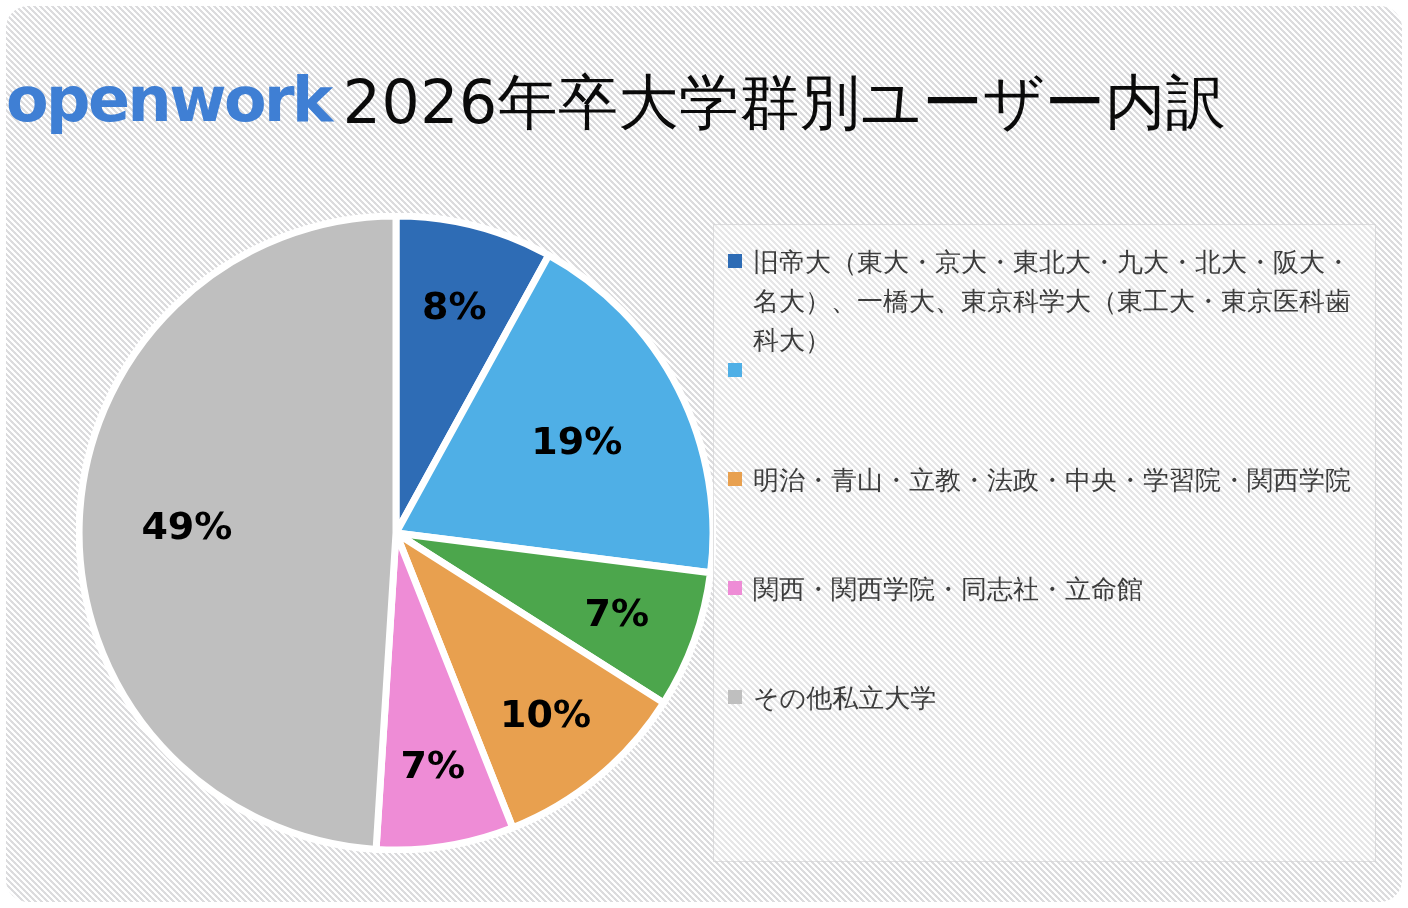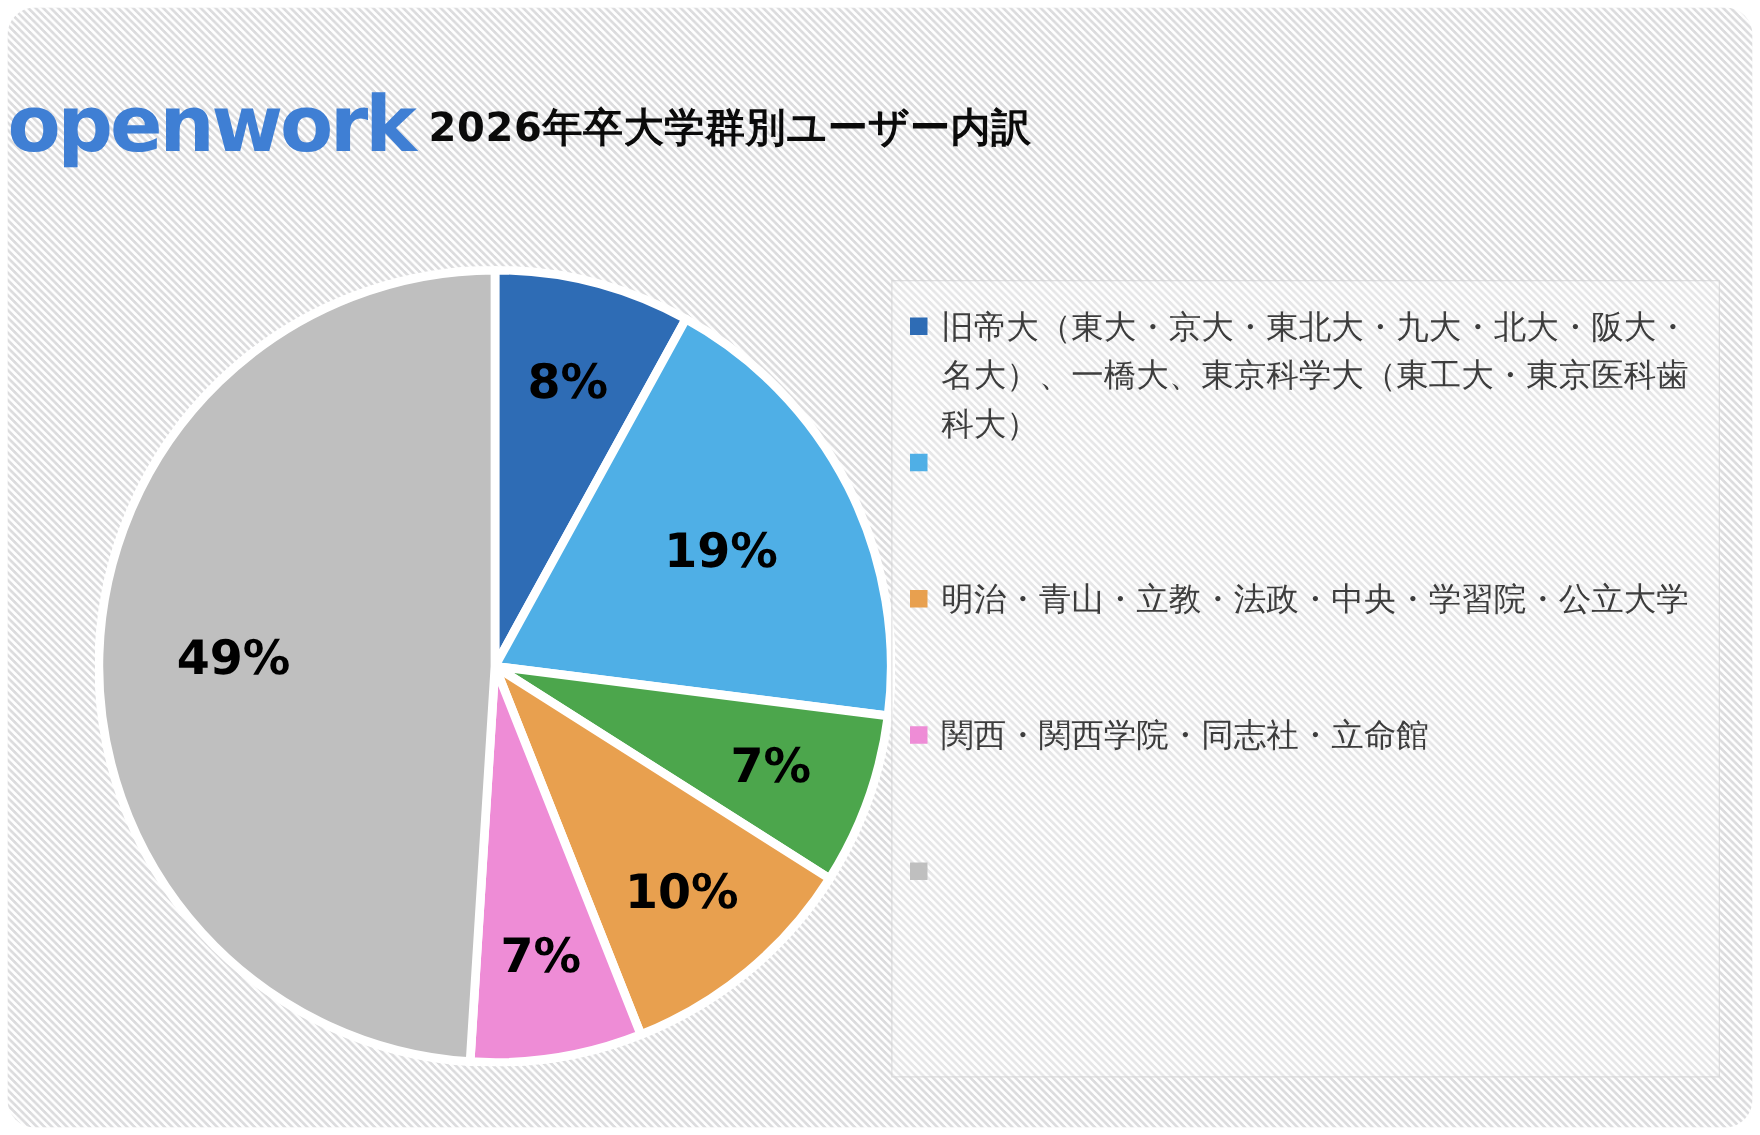--- a/index.html
+++ b/index.html
@@ -62,8 +62,8 @@
   }
   #chart-title {
     font-family: "DejaVu Sans", "Liberation Sans", sans-serif;
-    font-size: 32px;
-    font-weight: 700;
+    font-size: 60px;
+    font-weight: 400;
     color: #0a0a0a;
     line-height: 1;
     letter-spacing: 0.5px;

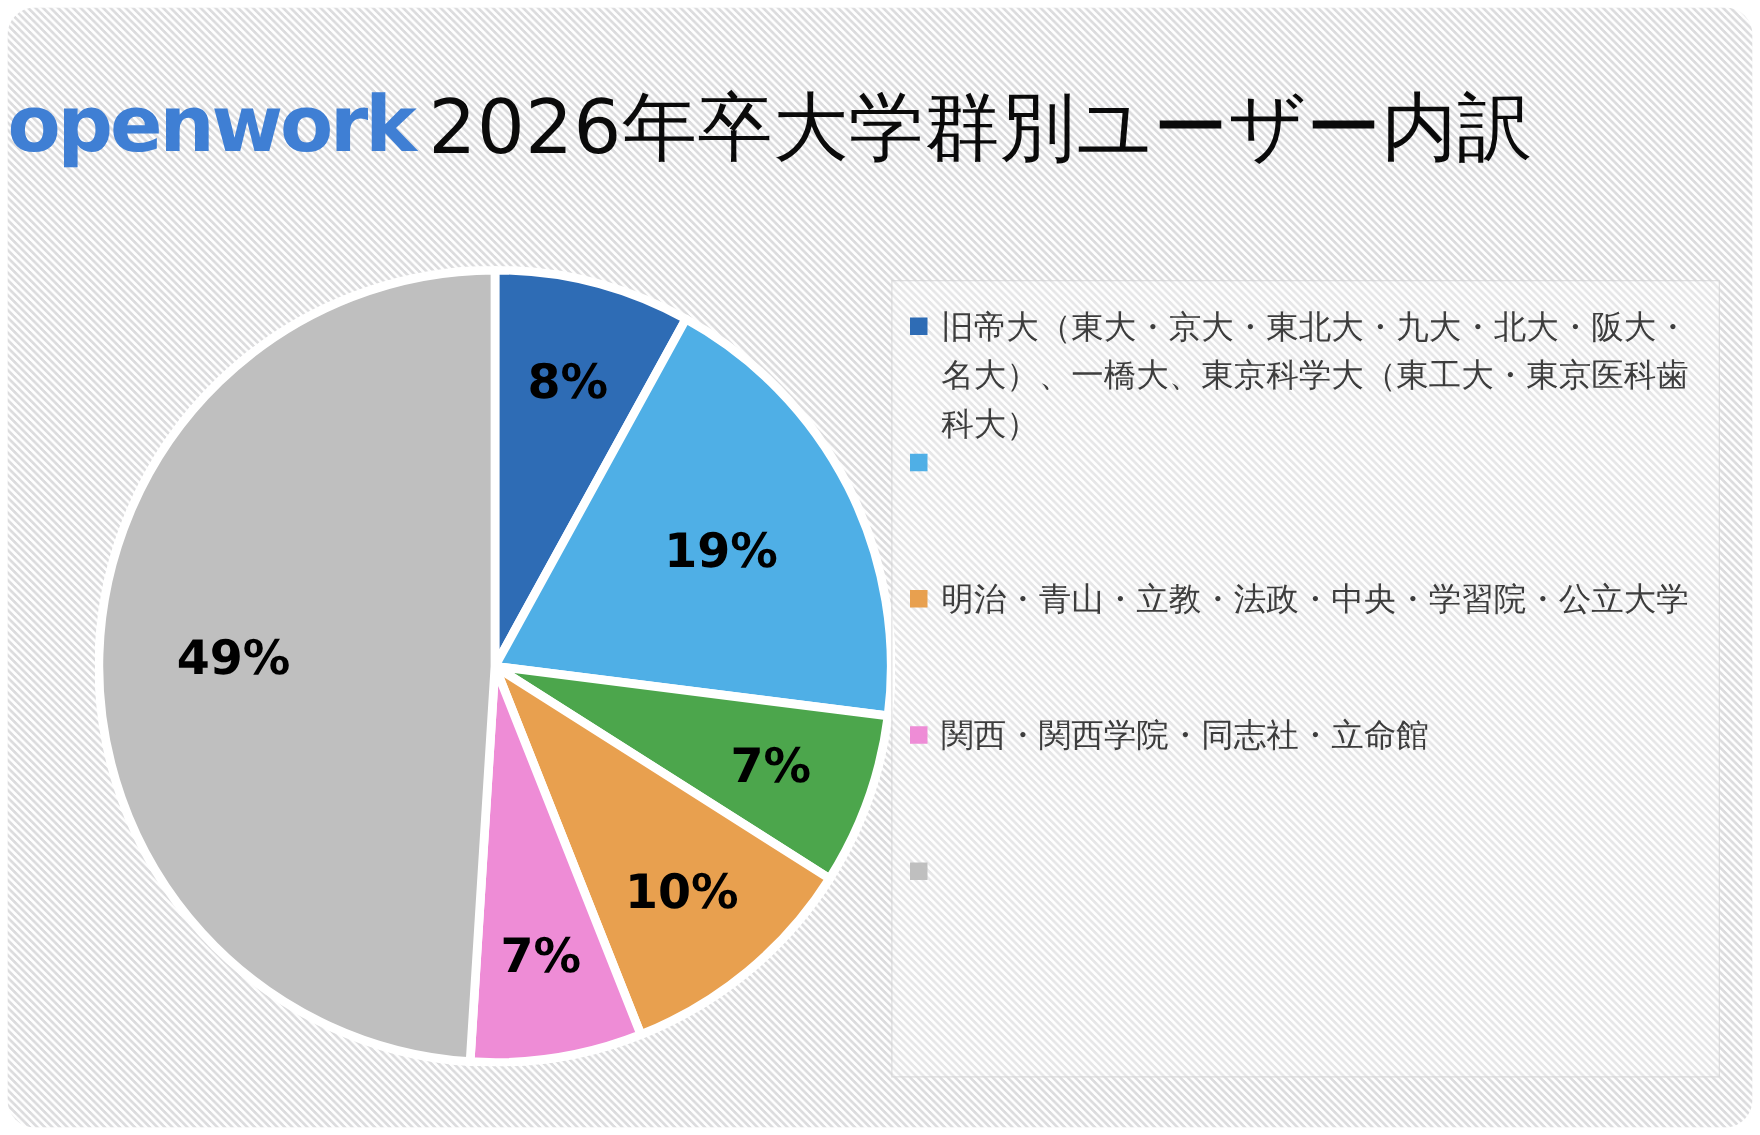--- a/index.html
+++ b/index.html
@@ -169,7 +169,7 @@
         </div>
         <div class="legend-item">
           <span class="legend-swatch" style="background-color: rgb(232, 160, 79);"></span>
-          <span class="legend-label">明治・青山・立教・法政・中央・学習院・公立大学</span>
+          <span class="legend-label">明治・青山・立教・法政・中央・学習院・関西学院</span>
         </div>
         <div class="legend-item">
           <span class="legend-swatch" style="background-color: rgb(238, 140, 214);"></span>

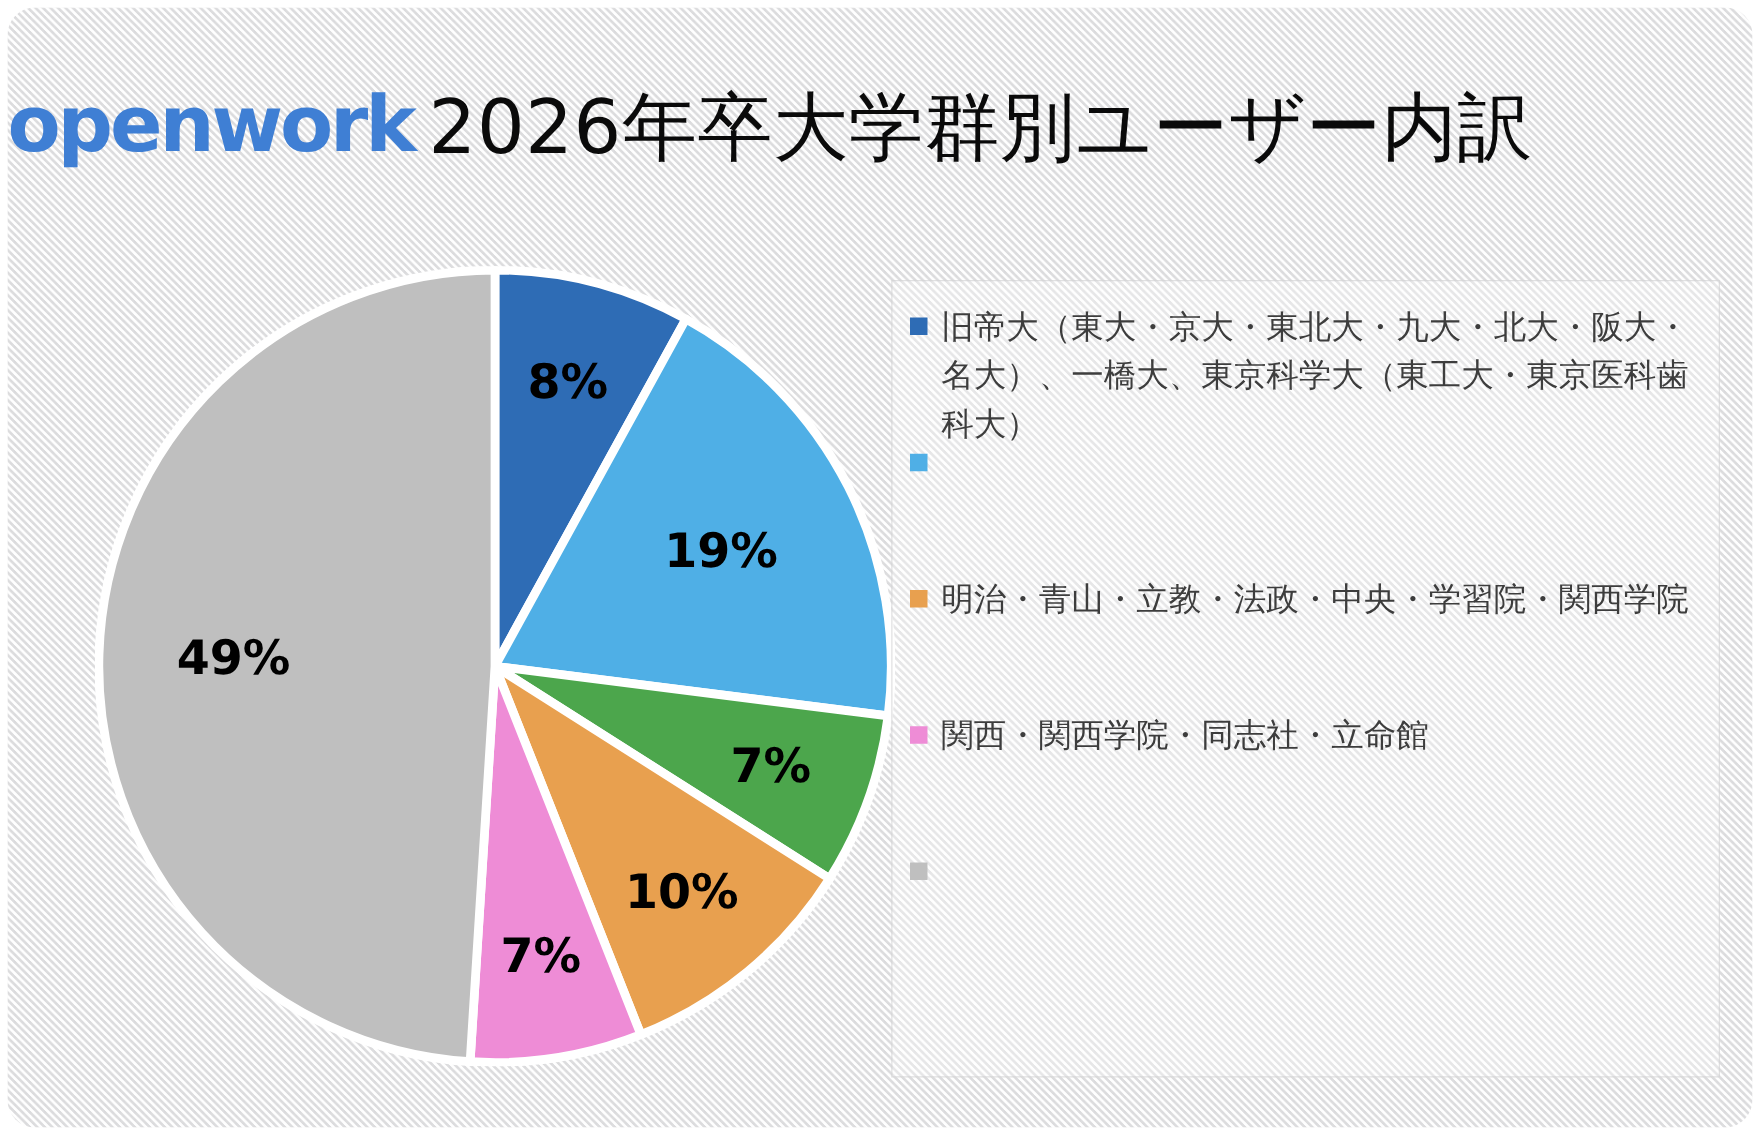--- a/index.html
+++ b/index.html
@@ -177,6 +177,7 @@
         </div>
         <div class="legend-item">
           <span class="legend-swatch" style="background-color: rgb(191, 191, 191);"></span>
+          <span class="legend-label">その他私立大学</span>
         </div>
       </div>
   </div>

